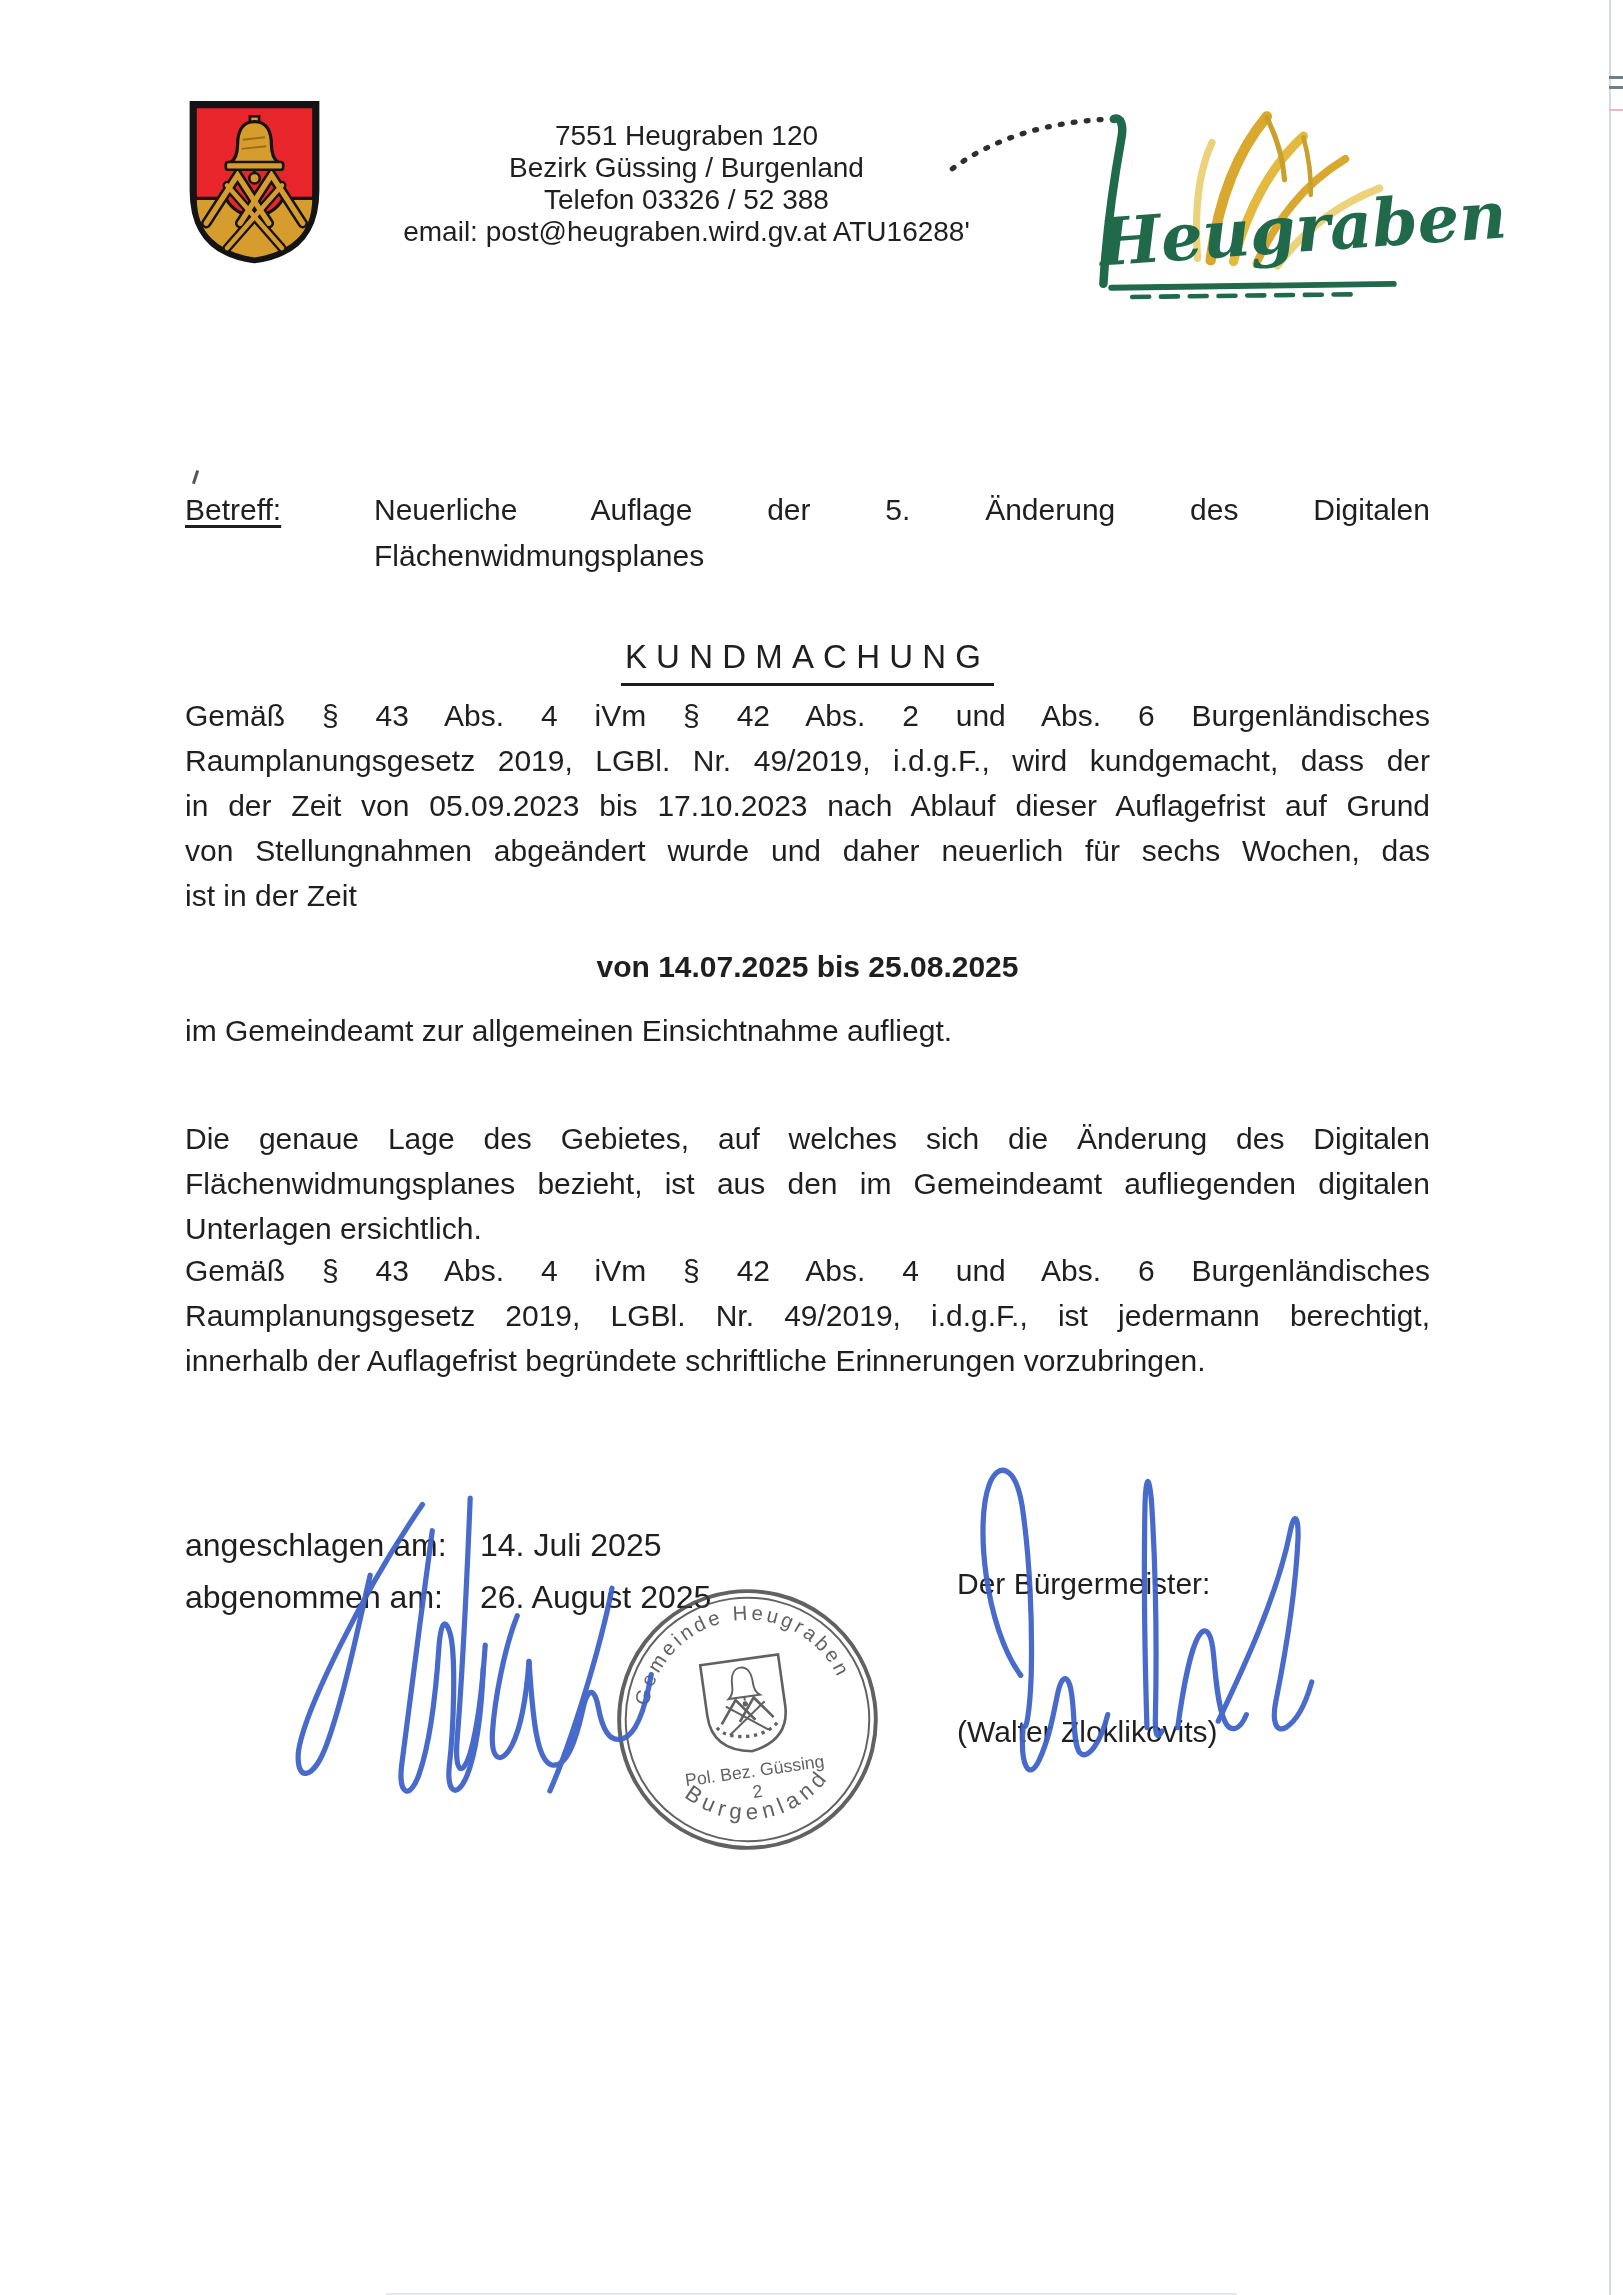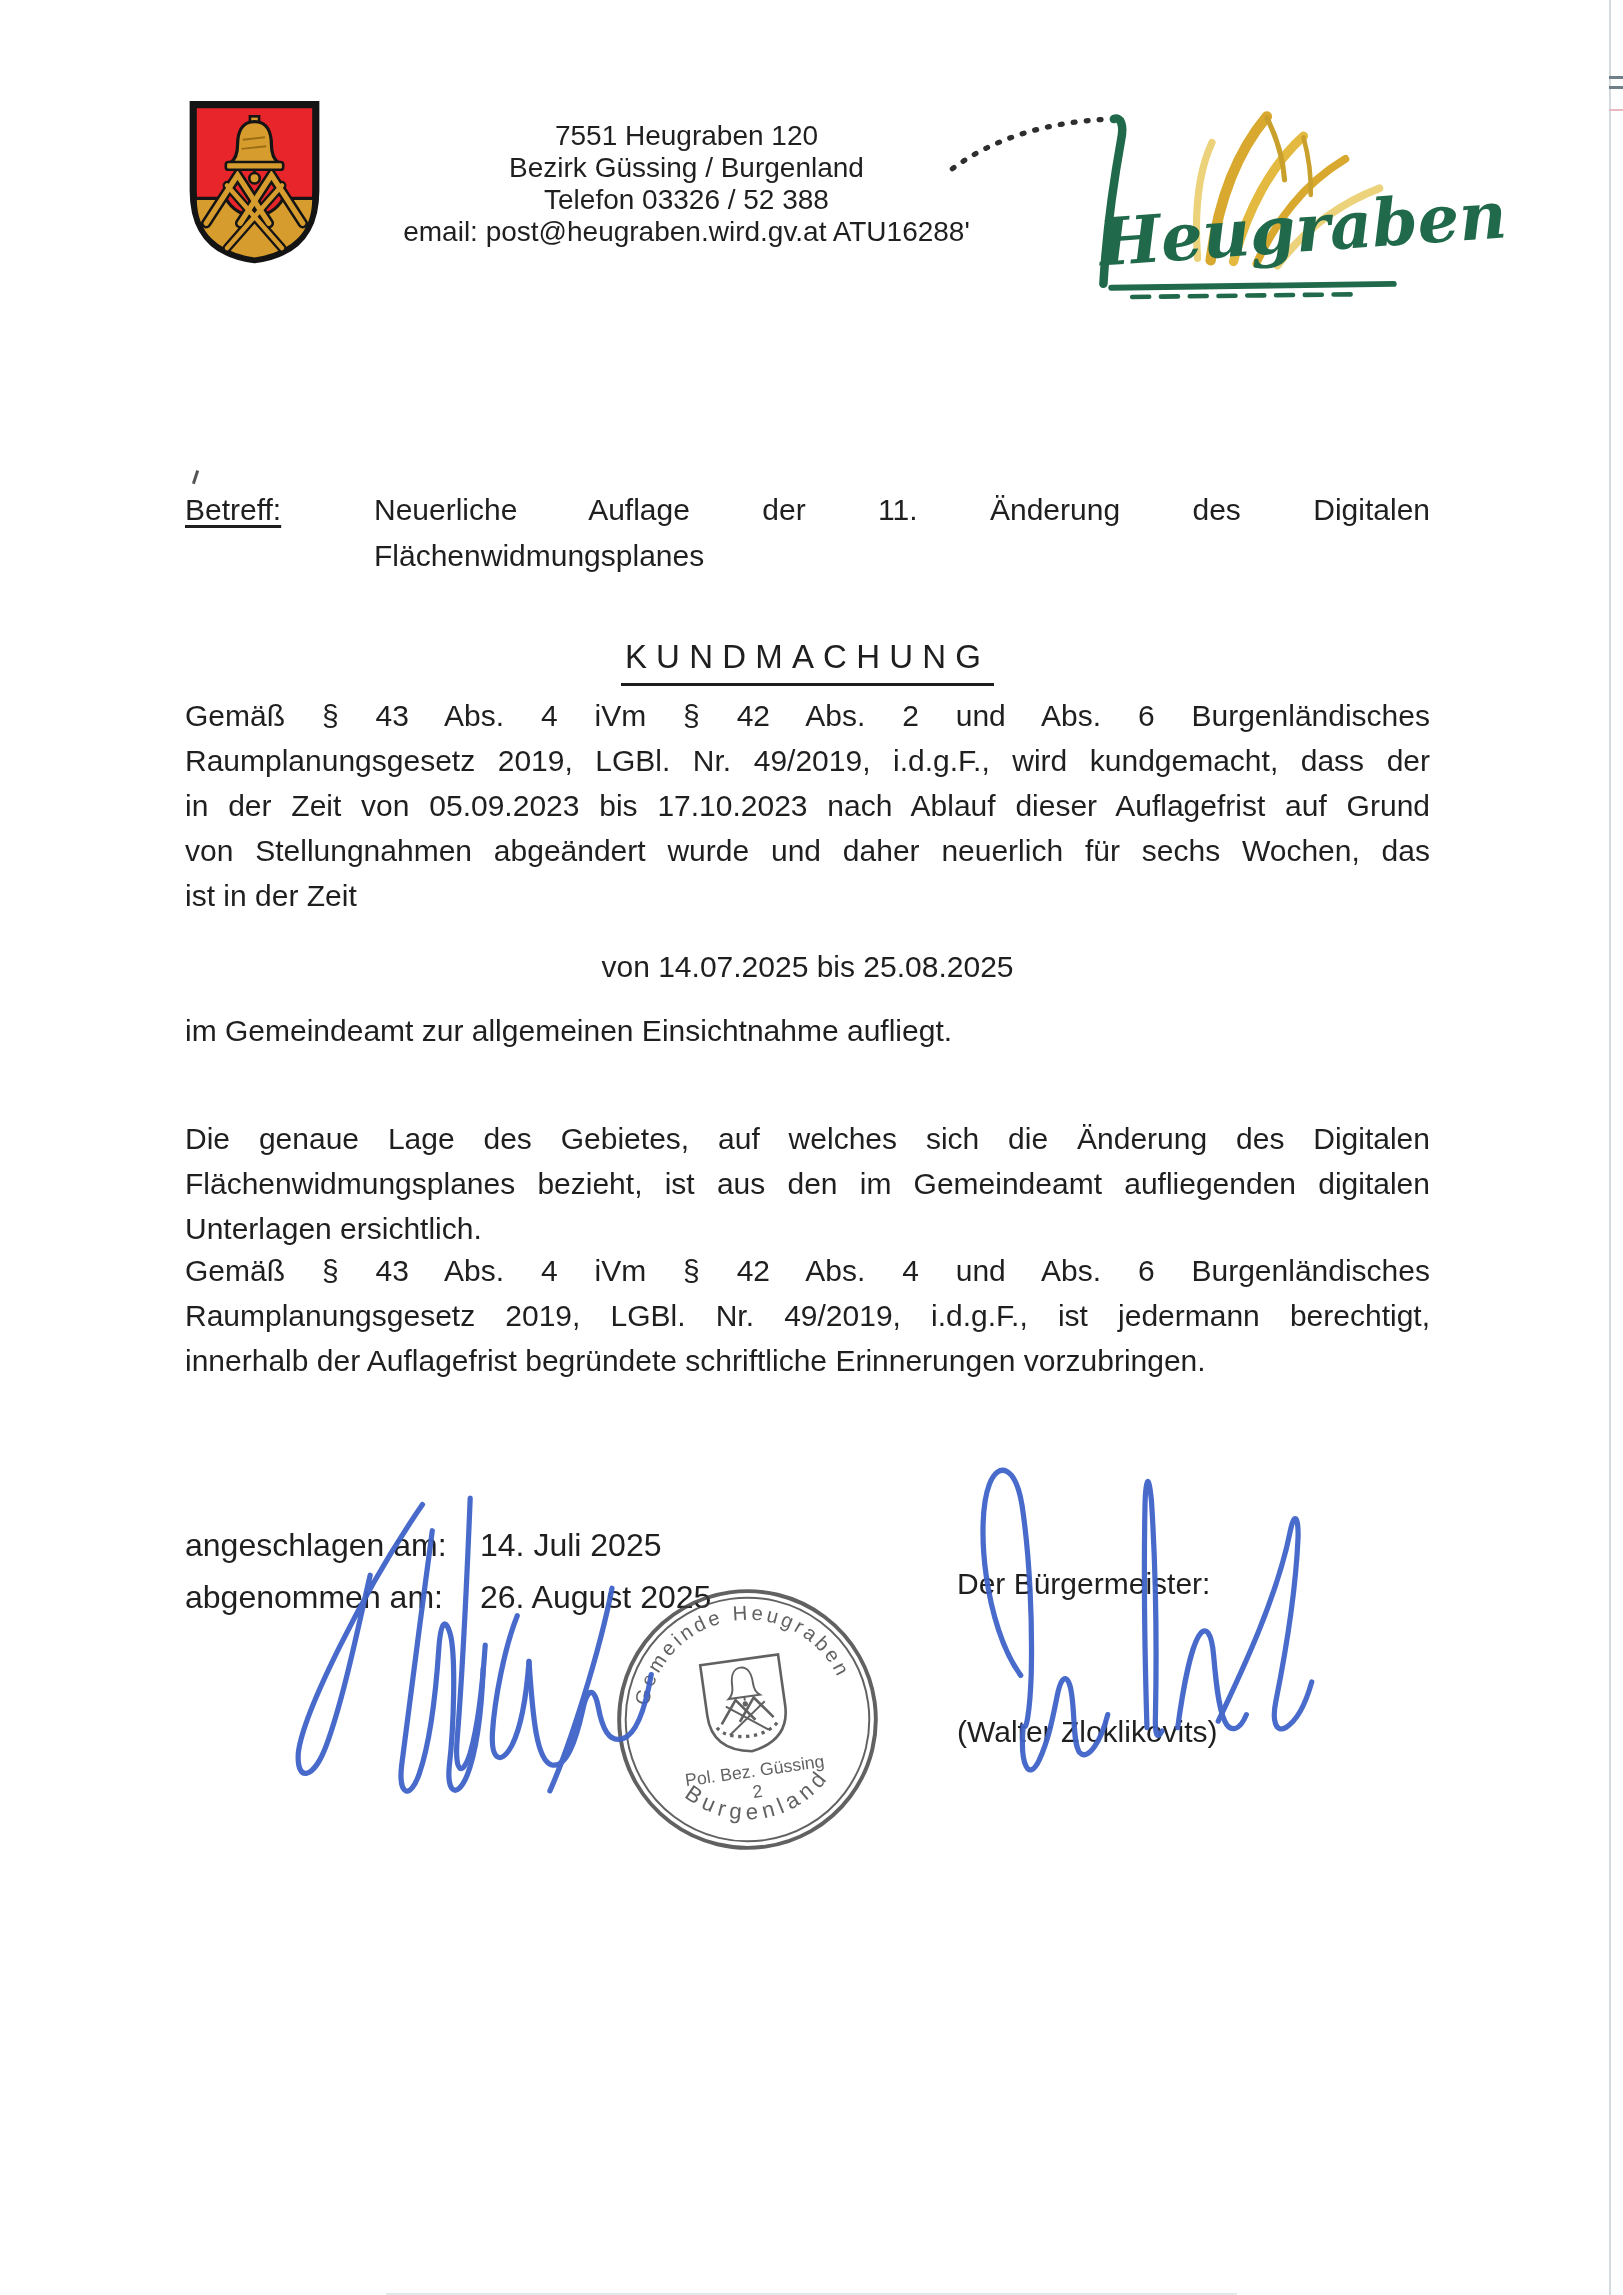--- a/index.html
+++ b/index.html
@@ -90,7 +90,7 @@
 <div class="abs col subject-wrap" style="top:487px;">
   <span class="subject-label">Betreff:</span>
   <div class="subject-body">
-    <div class="jline">Neuerliche Auflage der 11. Änderung des Digitalen</div>
+    <div class="jline">Neuerliche Auflage der 5. Änderung des Digitalen</div>
     <div>Flächenwidmungsplanes</div>
   </div>
 </div>

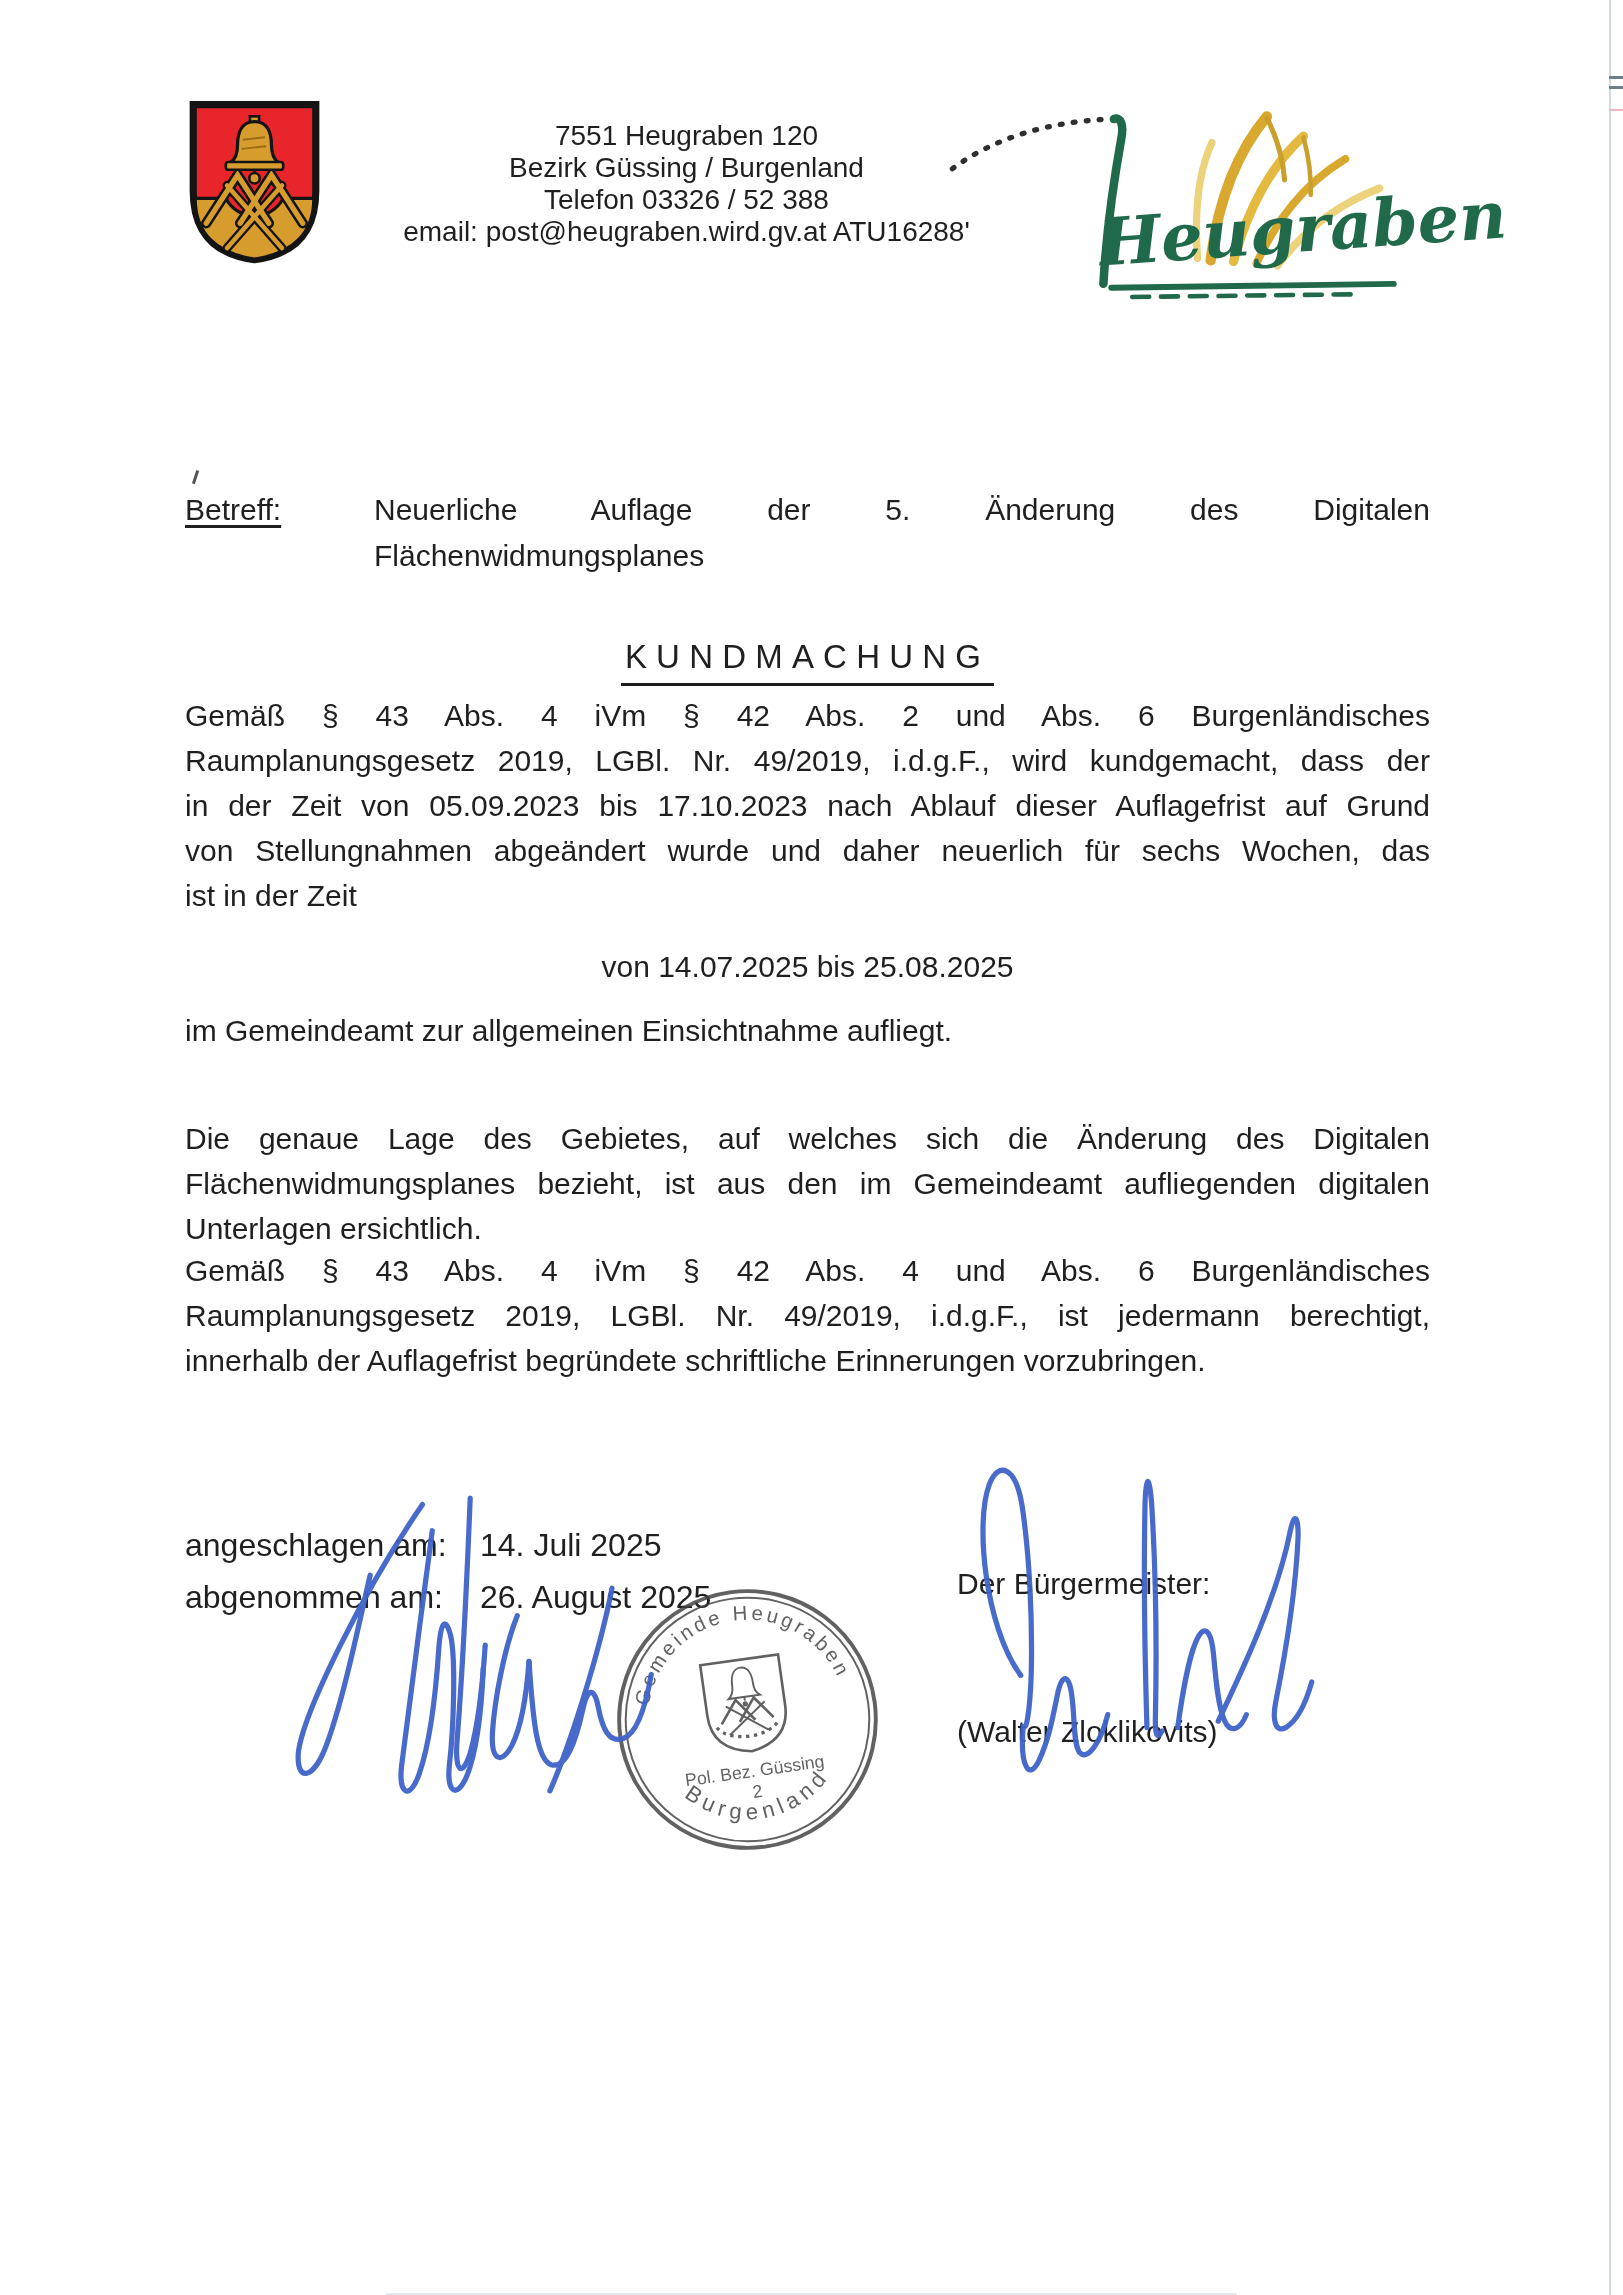--- a/index.html
+++ b/index.html
@@ -21,7 +21,7 @@
     display:inline-block;font-size:33px;font-weight:normal;letter-spacing:9.2px;
     border-bottom:3.9px solid #1d1d1d;padding:0 3.9px 6.5px 3.9px;text-align:right;
   }
-  .period{text-align:center;font-weight:normal;}
+  .period{text-align:center;font-weight:bold;}
   .posting{font-size:32px;line-height:52px;}
   .posting .lbl{display:inline-block;width:295px;}
   .artifact-line{position:absolute;background:#aebdc4;}

